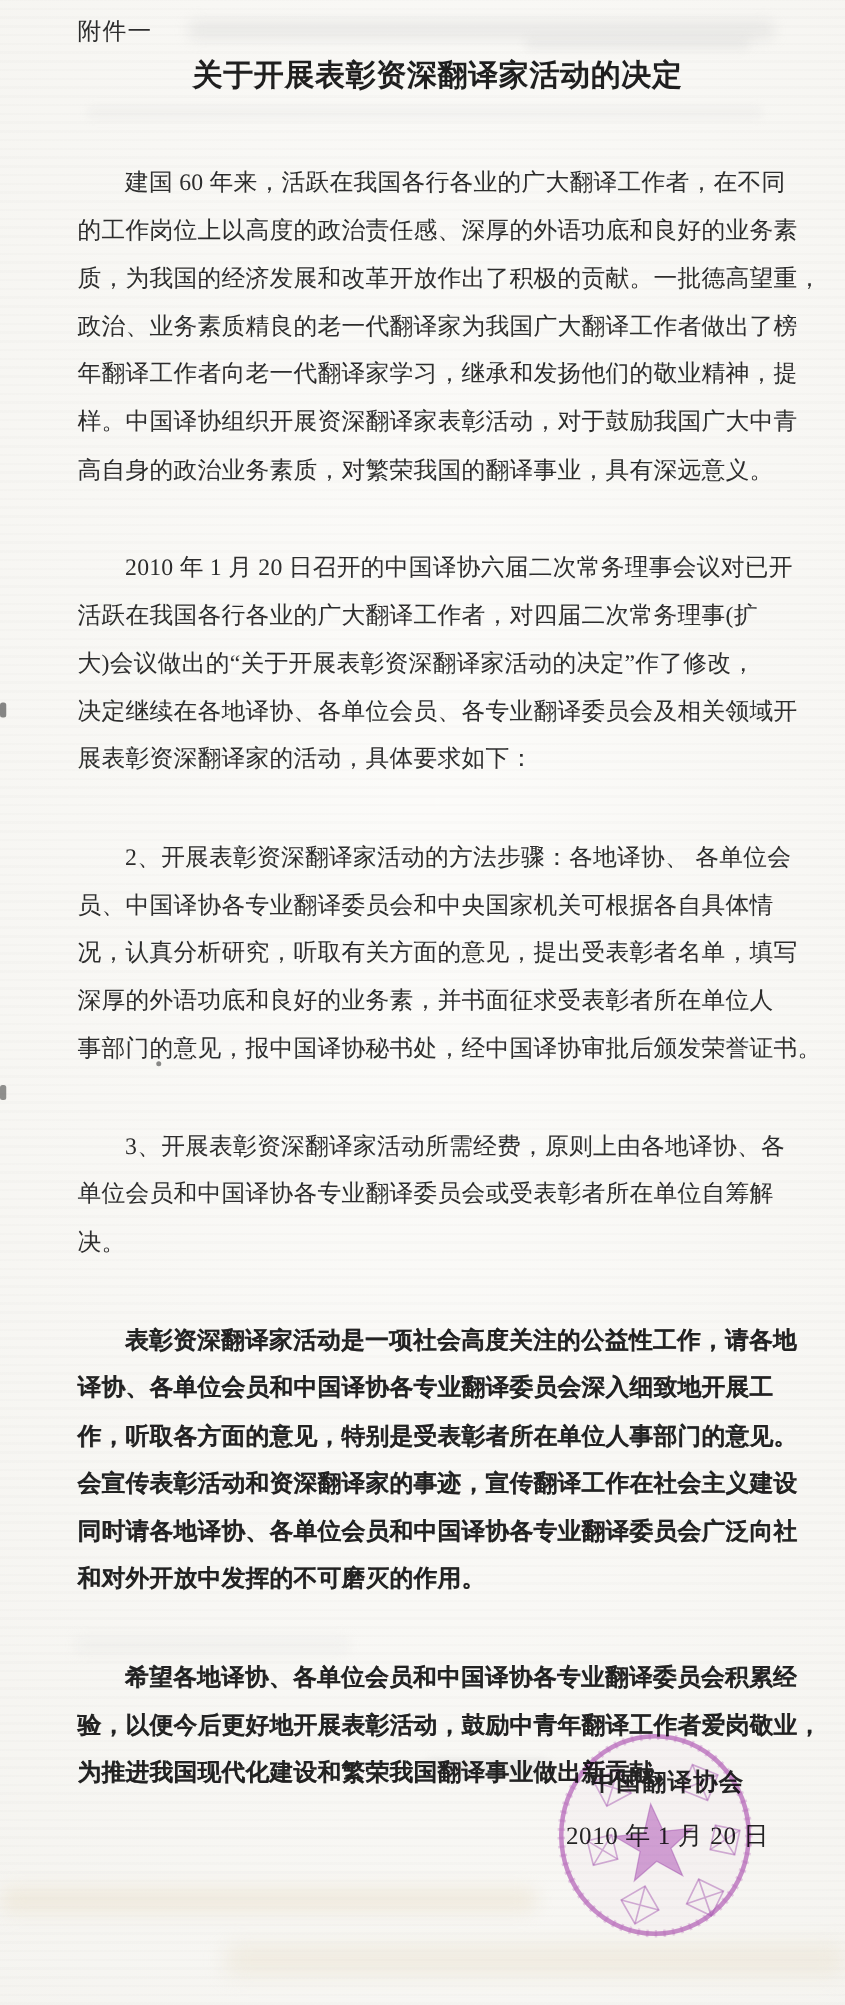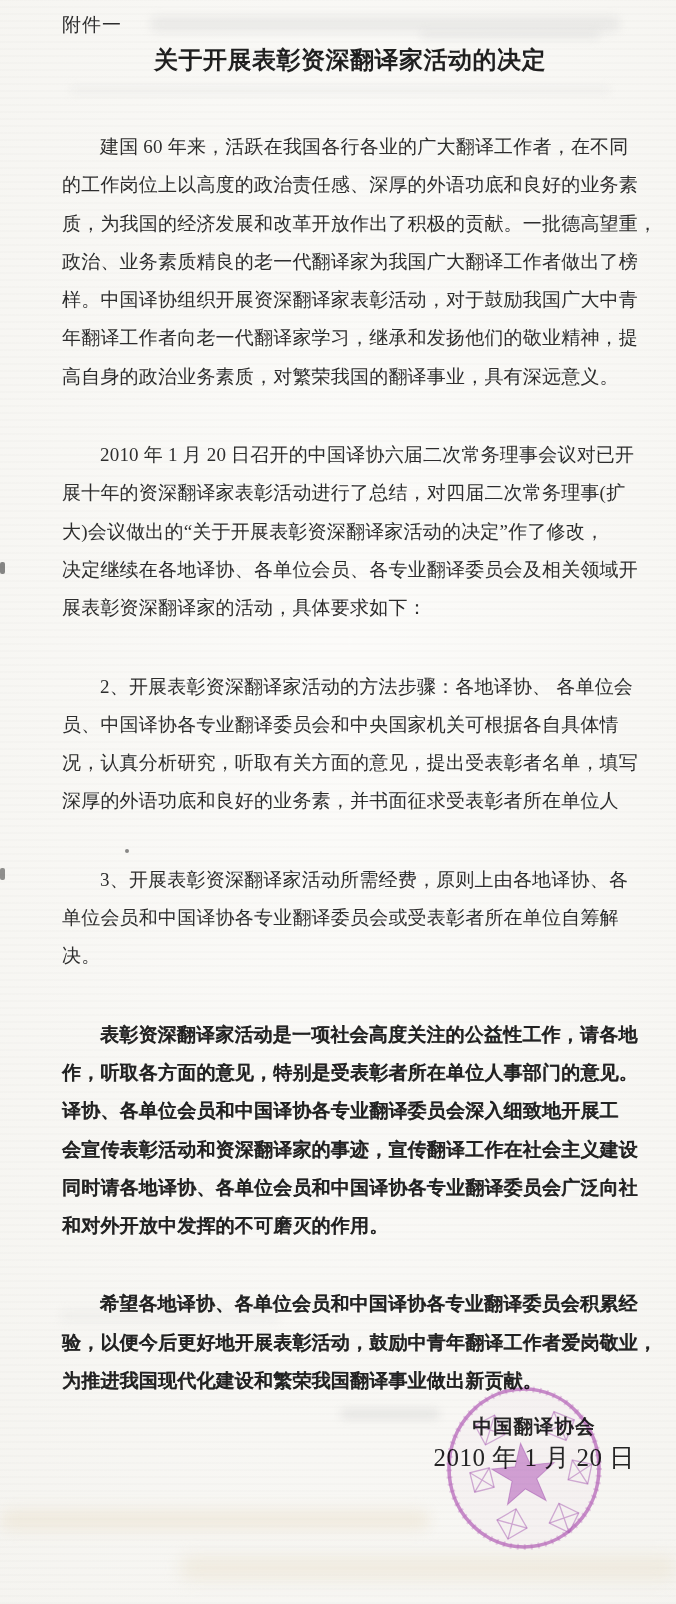--- a/index.html
+++ b/index.html
@@ -138,8 +138,8 @@
         <div class="line">的工作岗位上以高度的政治责任感、深厚的外语功底和良好的业务素</div>
         <div class="line">质，为我国的经济发展和改革开放作出了积极的贡献。一批德高望重，</div>
         <div class="line">政治、业务素质精良的老一代翻译家为我国广大翻译工作者做出了榜</div>
+        <div class="line">年翻译工作者向老一代翻译家学习，继承和发扬他们的敬业精神，提</div>
         <div class="line">样。中国译协组织开展资深翻译家表彰活动，对于鼓励我国广大中青</div>
-        <div class="line">年翻译工作者向老一代翻译家学习，继承和发扬他们的敬业精神，提</div>
         <div class="line">高自身的政治业务素质，对繁荣我国的翻译事业，具有深远意义。</div>
       </div>
       <div class="para">

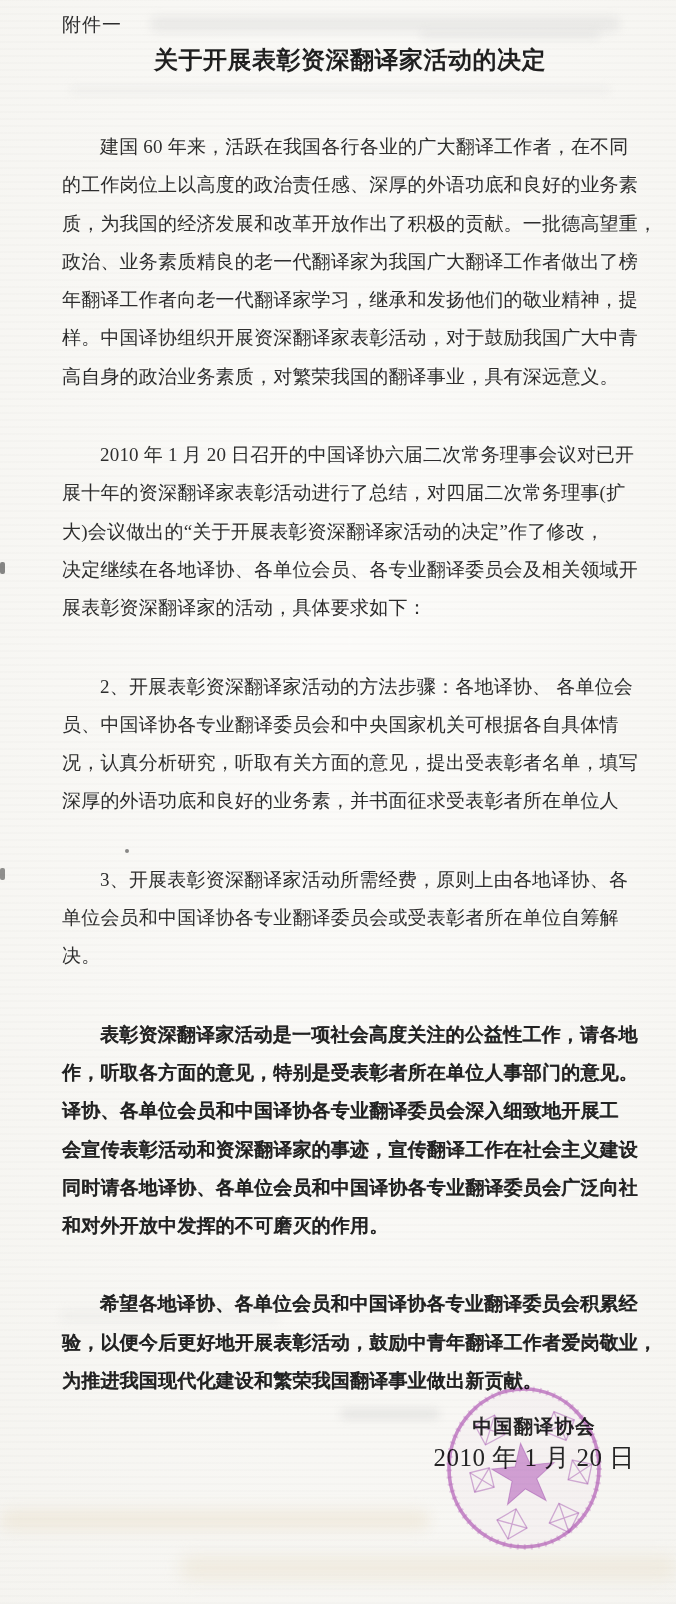--- a/index.html
+++ b/index.html
@@ -144,7 +144,7 @@
       </div>
       <div class="para">
         <div class="line first">2010 年 1 月 20 日召开的中国译协六届二次常务理事会议对已开</div>
-        <div class="line">展十年的资深翻译家表彰活动进行了总结，对四届二次常务理事(扩</div>
+        <div class="line">活跃在我国各行各业的广大翻译工作者，对四届二次常务理事(扩</div>
         <div class="line">大)会议做出的“关于开展表彰资深翻译家活动的决定”作了修改，</div>
         <div class="line">决定继续在各地译协、各单位会员、各专业翻译委员会及相关领域开</div>
         <div class="line">展表彰资深翻译家的活动，具体要求如下：</div>

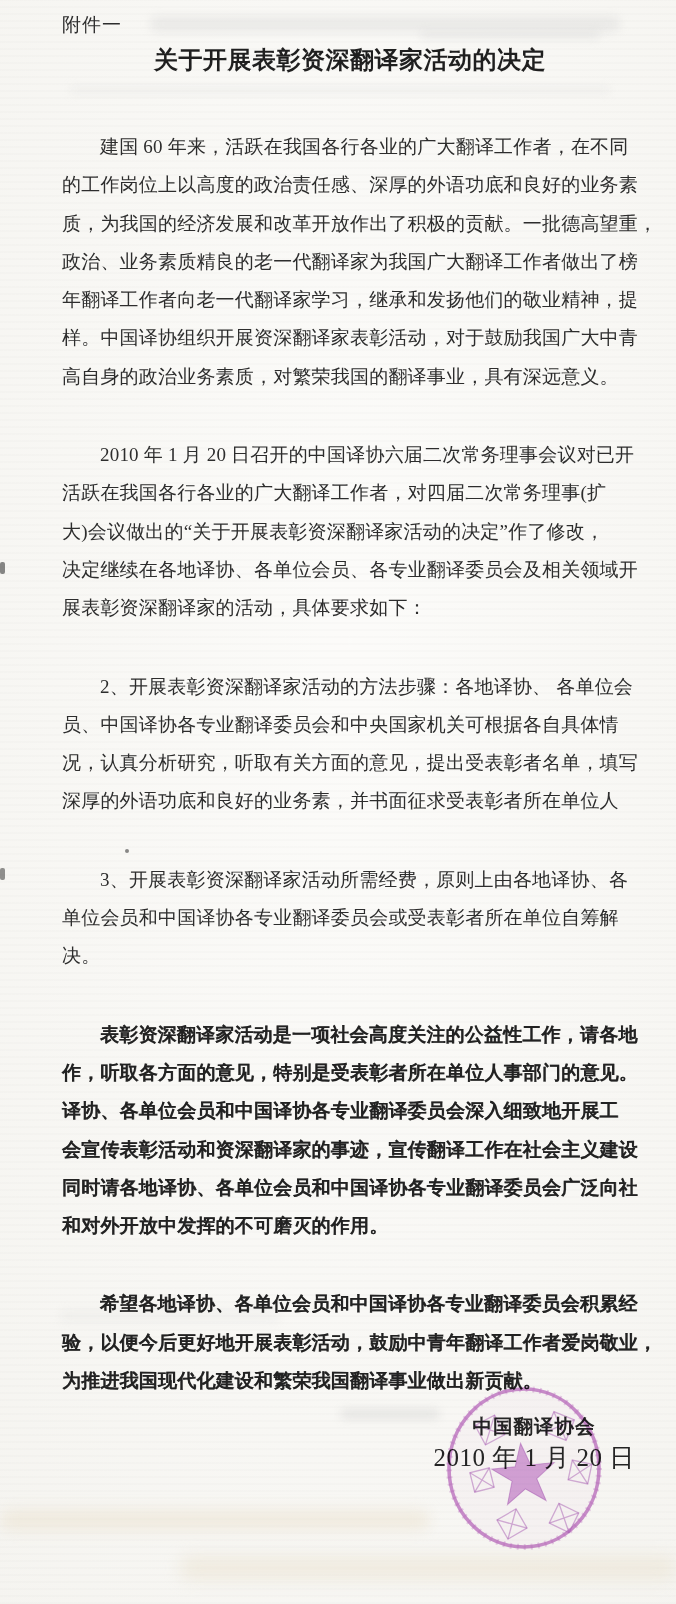--- a/index.html
+++ b/index.html
@@ -154,6 +154,7 @@
         <div class="line">员、中国译协各专业翻译委员会和中央国家机关可根据各自具体情</div>
         <div class="line">况，认真分析研究，听取有关方面的意见，提出受表彰者名单，填写</div>
         <div class="line">深厚的外语功底和良好的业务素，并书面征求受表彰者所在单位人</div>
+        <div class="line">事部门的意见，报中国译协秘书处，经中国译协审批后颁发荣誉证书。</div>
       </div>
       <div class="para">
         <div class="line first">3、开展表彰资深翻译家活动所需经费，原则上由各地译协、各</div>

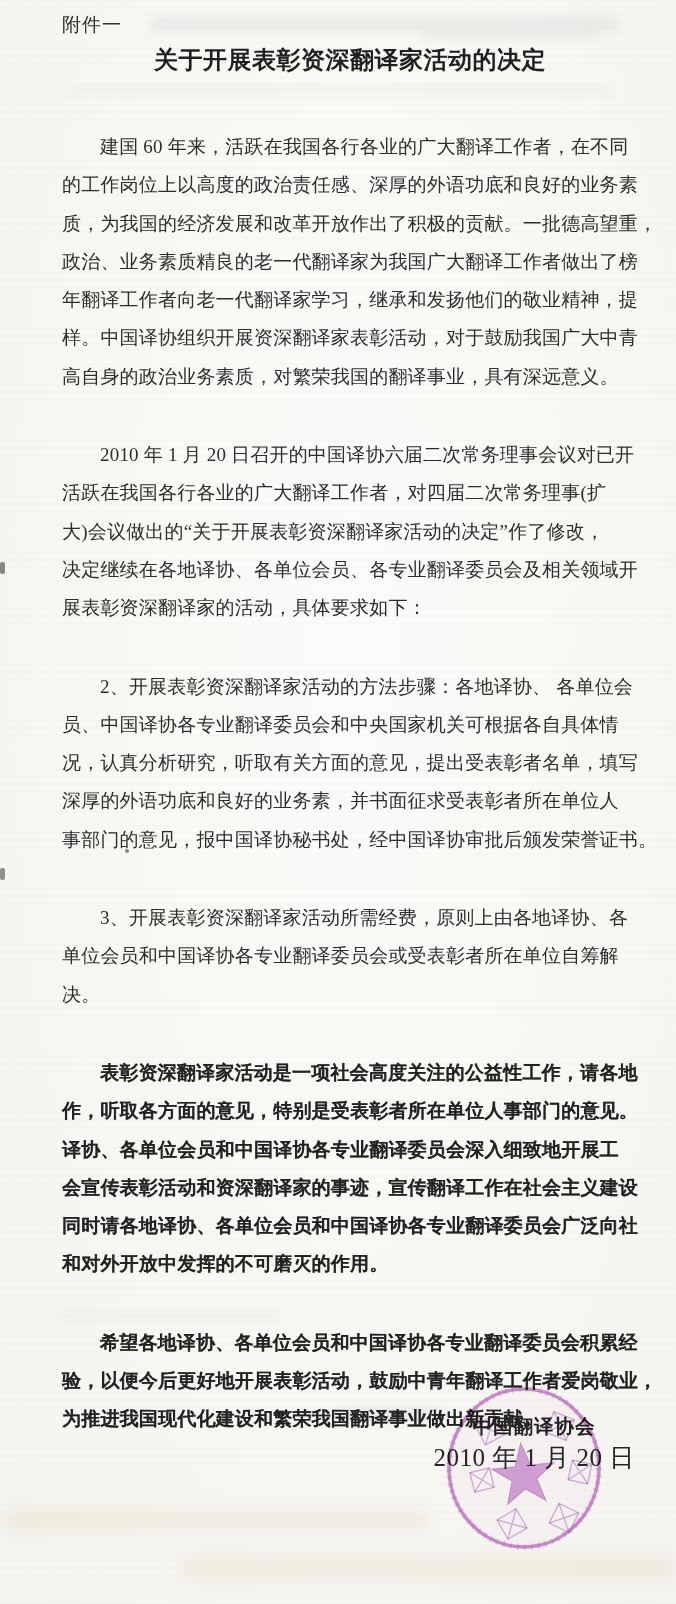--- a/index.html
+++ b/index.html
@@ -163,8 +163,8 @@
       </div>
       <div class="para bold">
         <div class="line first">表彰资深翻译家活动是一项社会高度关注的公益性工作，请各地</div>
+        <div class="line">译协、各单位会员和中国译协各专业翻译委员会深入细致地开展工</div>
         <div class="line">作，听取各方面的意见，特别是受表彰者所在单位人事部门的意见。</div>
-        <div class="line">译协、各单位会员和中国译协各专业翻译委员会深入细致地开展工</div>
         <div class="line">会宣传表彰活动和资深翻译家的事迹，宣传翻译工作在社会主义建设</div>
         <div class="line">同时请各地译协、各单位会员和中国译协各专业翻译委员会广泛向社</div>
         <div class="line">和对外开放中发挥的不可磨灭的作用。</div>

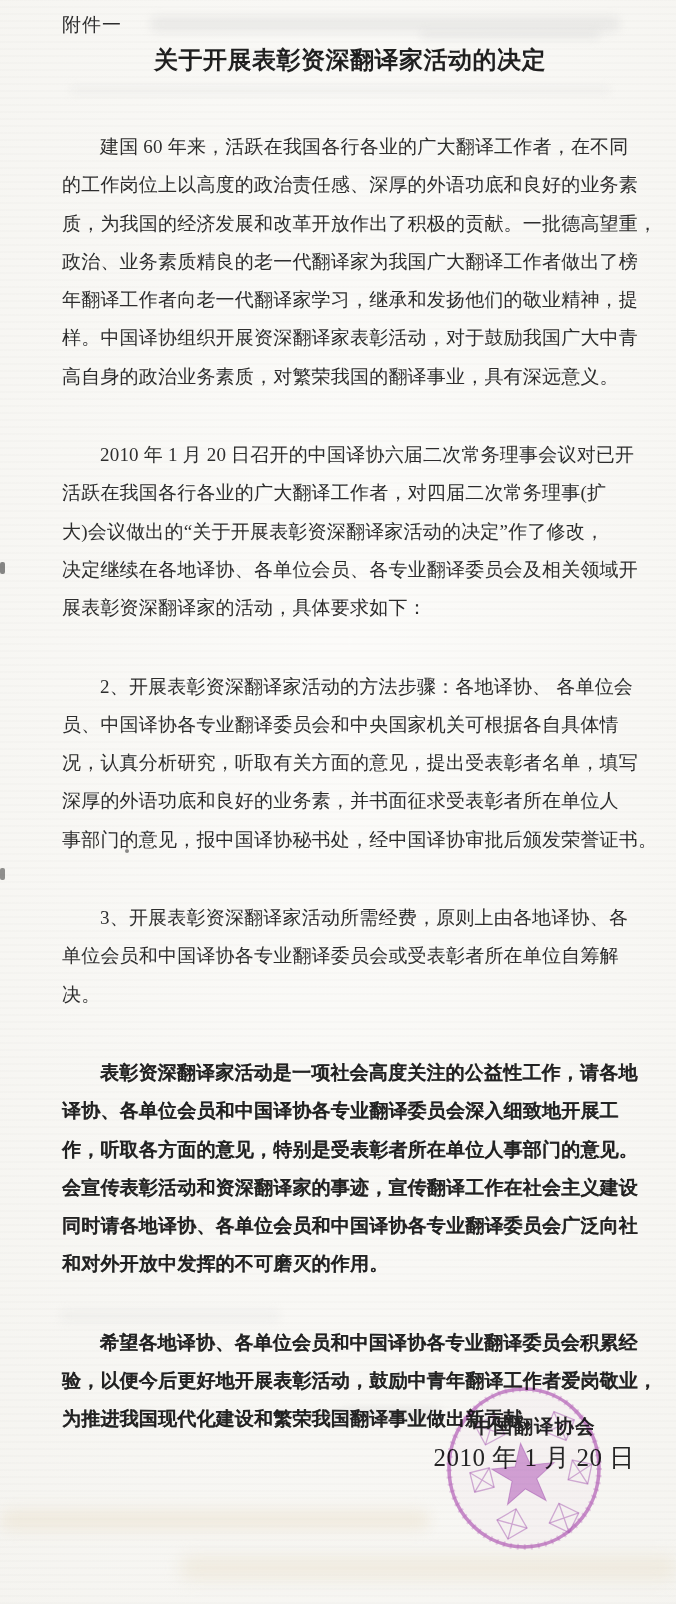--- a/index.html
+++ b/index.html
@@ -79,8 +79,8 @@
     white-space: nowrap;
   }
   .signature .date {
-    margin-top: 5px;
-    font-size: 25px;
+    margin-top: 16px;
+    font-size: 20px;
     letter-spacing: 0.5px;
     color: #242424;
     height: 26px;

